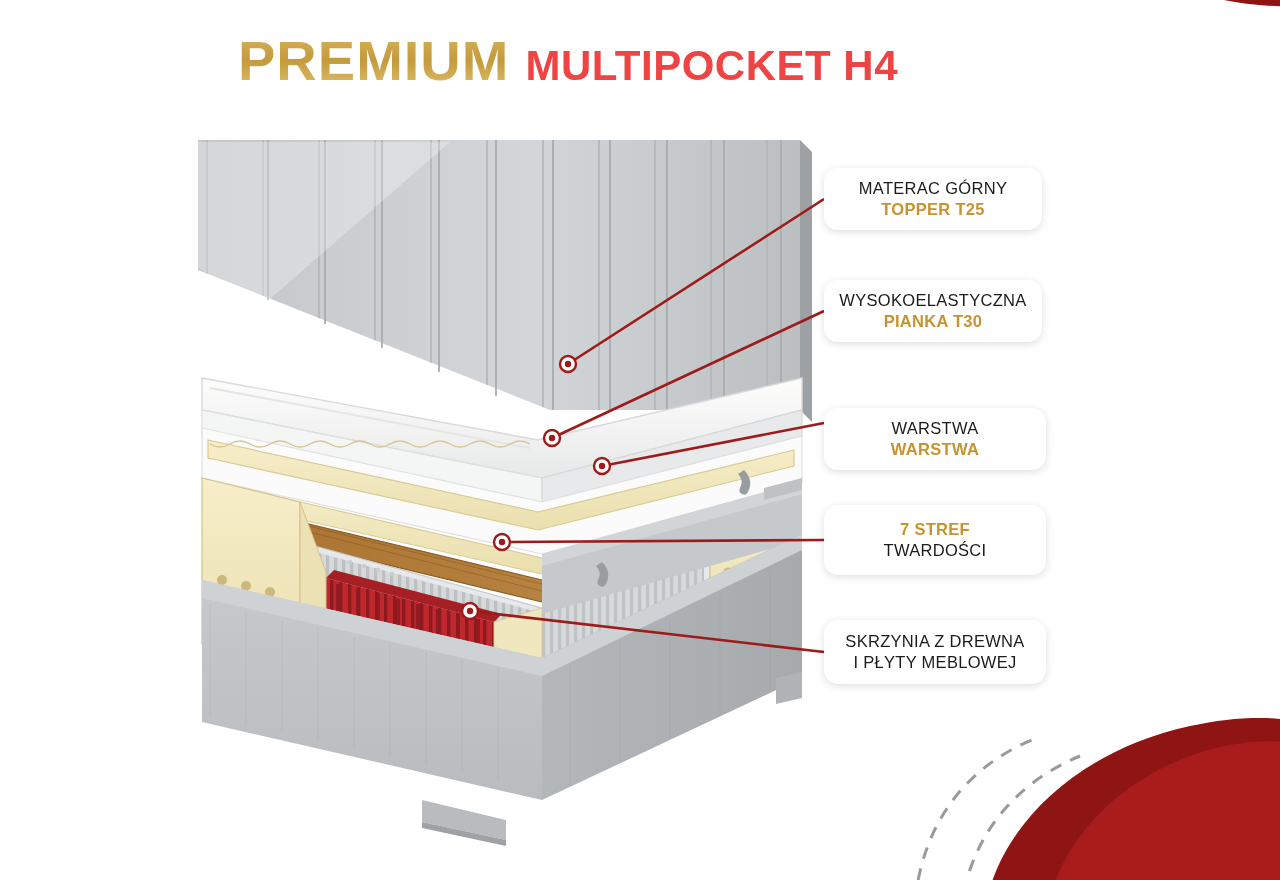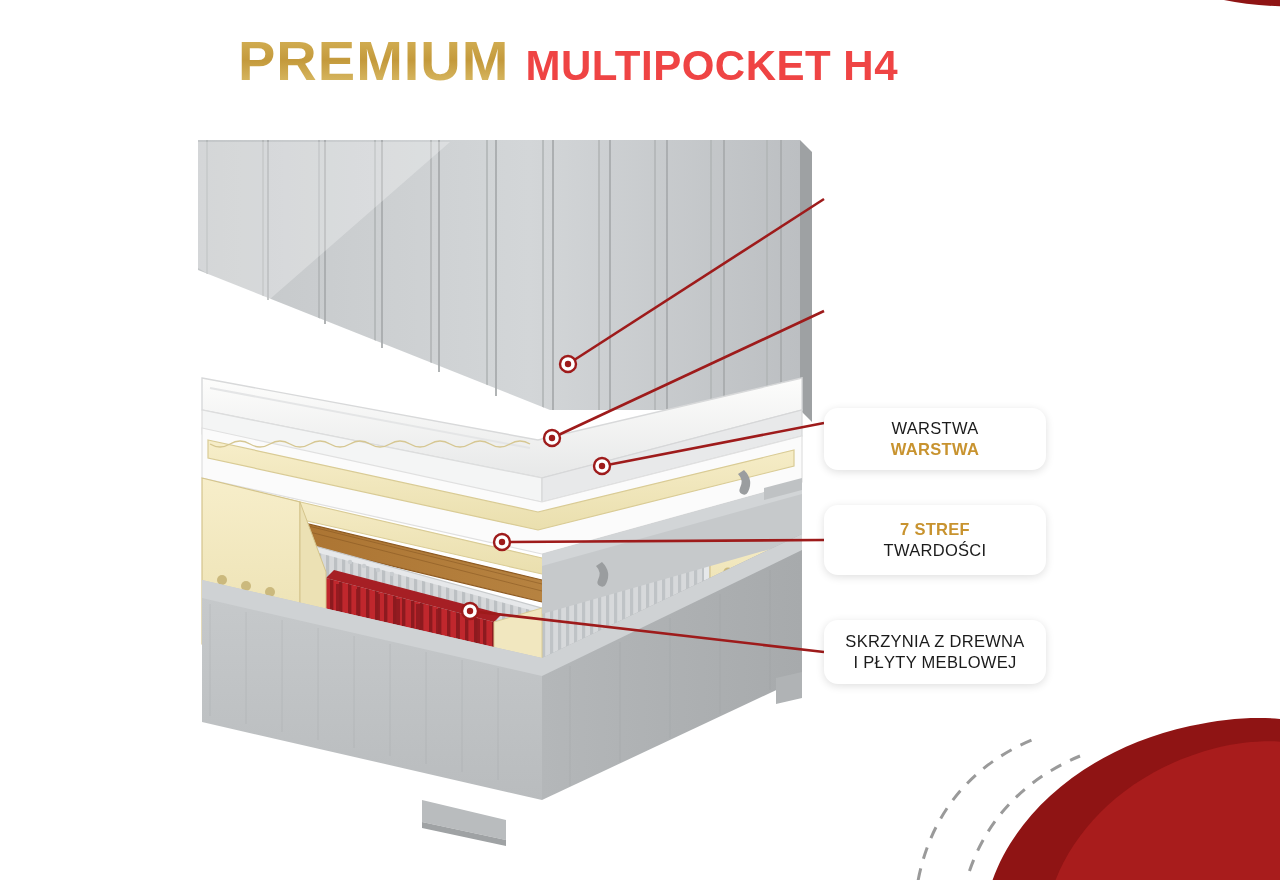--- a/index.html
+++ b/index.html
@@ -312,6 +312,10 @@
     </g>
   </svg>
 
+  <div class="callout" id="callout-0">
+    <span class="l1 dark">MATERAC GÓRNY</span>
+    <span class="l2 gold">TOPPER T25</span>
+  </div>
 
 
   <div class="callout" id="callout-2">

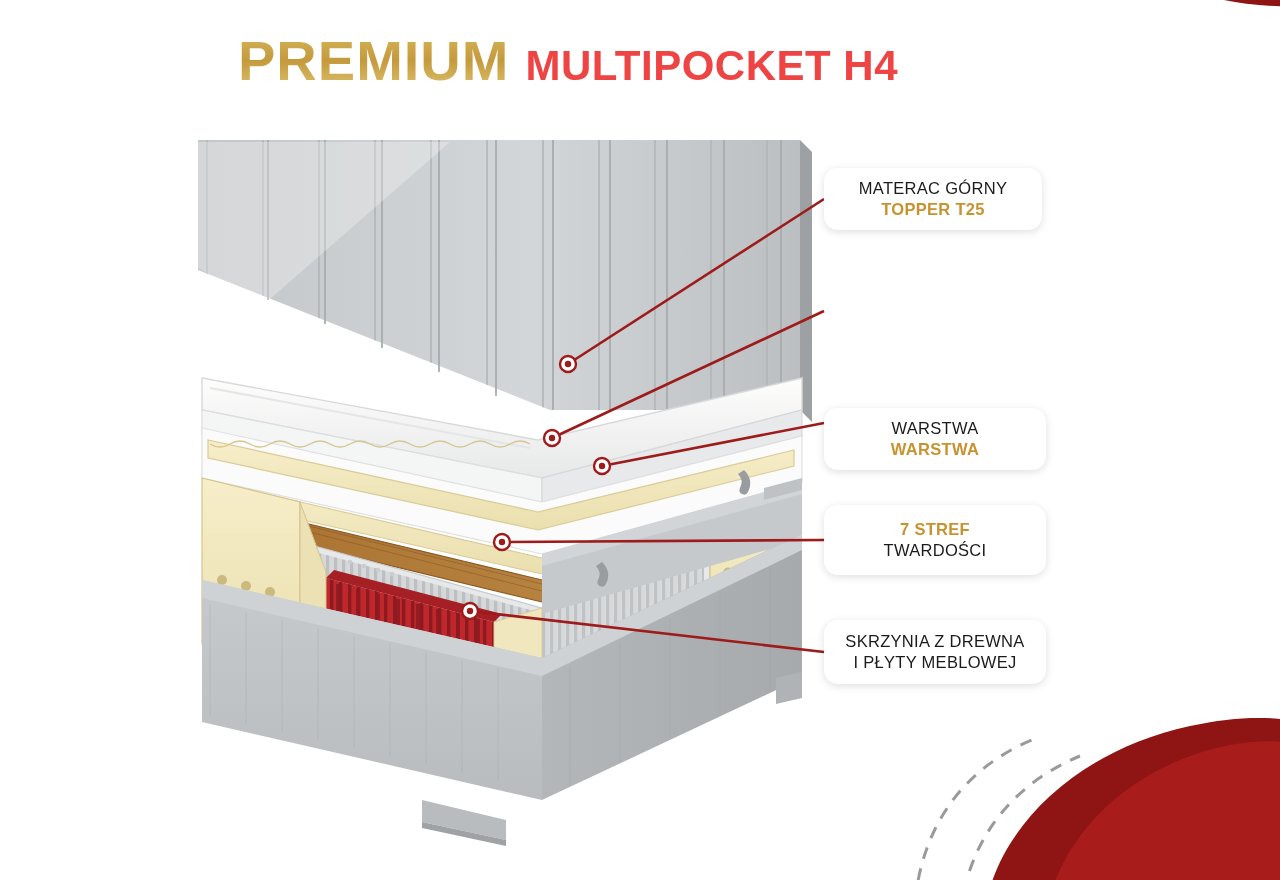--- a/index.html
+++ b/index.html
@@ -317,6 +317,10 @@
     <span class="l2 gold">TOPPER T25</span>
   </div>
 
+  <div class="callout" id="callout-1">
+    <span class="l1 dark">WYSOKOELASTYCZNA</span>
+    <span class="l2 gold">PIANKA T30</span>
+  </div>
 
   <div class="callout" id="callout-2">
     <span class="l1 dark">WARSTWA</span>

